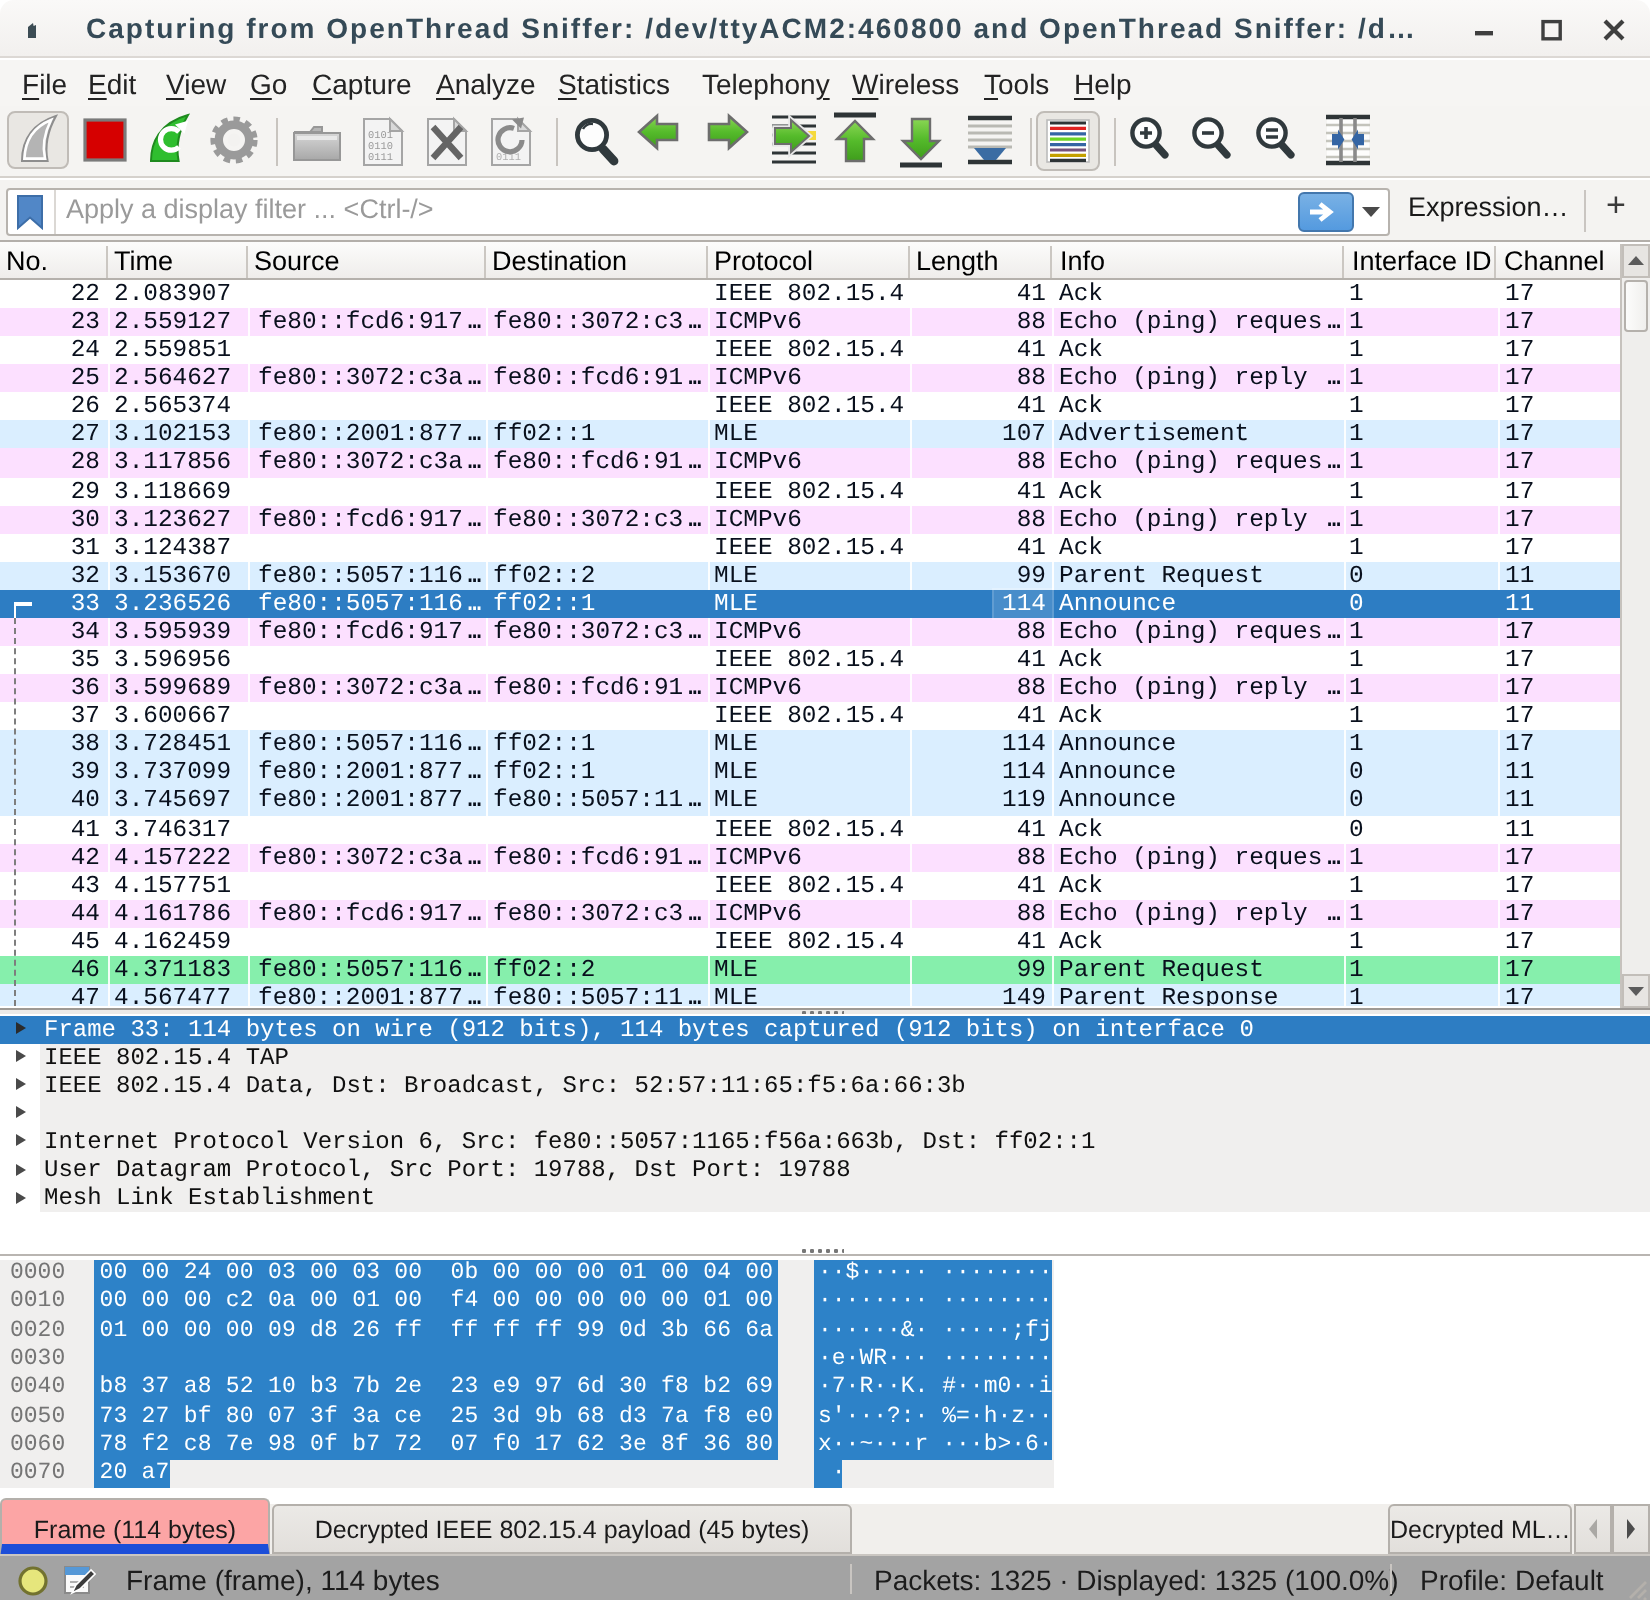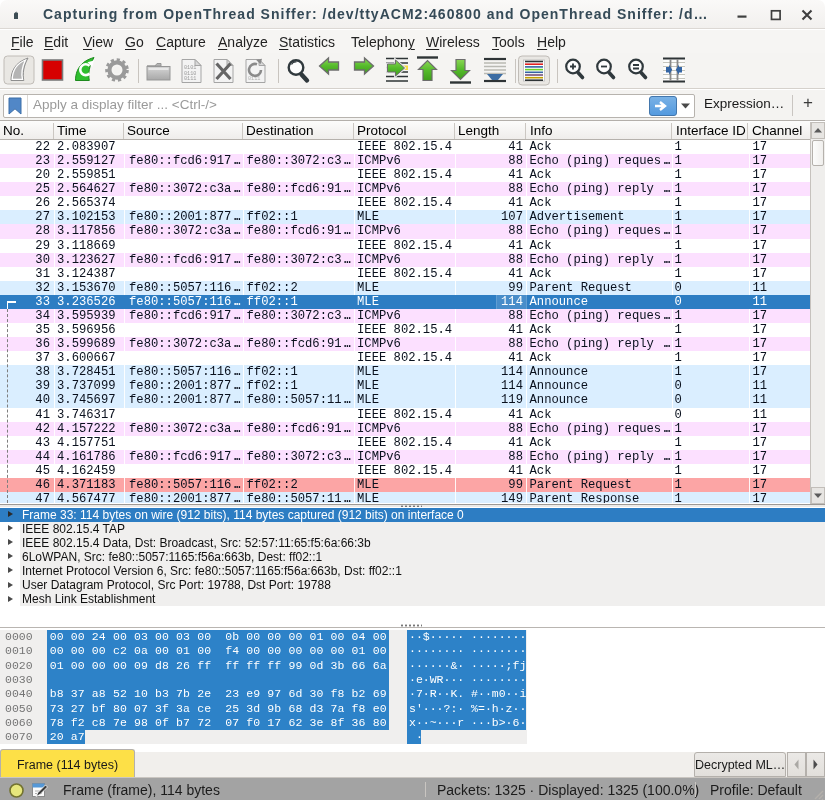--- a/index.html
+++ b/index.html
@@ -233,7 +233,7 @@
 <div id="plist" class="abs">
 <div class="pr" style="top:0.00px;background:#ffffff"><span class="no">22</span><span class="ct">2.083907</span><span class="cp">IEEE 802.15.4</span><span class="cl">41</span><span class="ci">Ack</span><span class="cf">1</span><span class="cc">17</span></div>
 <div class="pr" style="top:14.08px;background:#fce0ff"><span class="no">23</span><span class="ct">2.559127</span><span class="cs">fe80::fcd6:917<i class="el">...</i></span><span class="cd">fe80::3072:c3<i class="el">...</i></span><span class="cp">ICMPv6</span><span class="cl">88</span><span class="ci">Echo (ping) reques<i class="el">...</i></span><span class="cf">1</span><span class="cc">17</span></div>
-<div class="pr" style="top:28.16px;background:#ffffff"><span class="no">20</span><span class="ct">2.559851</span><span class="cp">IEEE 802.15.4</span><span class="cl">41</span><span class="ci">Ack</span><span class="cf">1</span><span class="cc">17</span></div>
+<div class="pr" style="top:28.16px;background:#ffffff"><span class="no">24</span><span class="ct">2.559851</span><span class="cp">IEEE 802.15.4</span><span class="cl">41</span><span class="ci">Ack</span><span class="cf">1</span><span class="cc">17</span></div>
 <div class="pr" style="top:42.24px;background:#fce0ff"><span class="no">25</span><span class="ct">2.564627</span><span class="cs">fe80::3072:c3a<i class="el">...</i></span><span class="cd">fe80::fcd6:91<i class="el">...</i></span><span class="cp">ICMPv6</span><span class="cl">88</span><span class="ci">Echo (ping) reply <i class="el">...</i></span><span class="cf">1</span><span class="cc">17</span></div>
 <div class="pr" style="top:56.32px;background:#ffffff"><span class="no">26</span><span class="ct">2.565374</span><span class="cp">IEEE 802.15.4</span><span class="cl">41</span><span class="ci">Ack</span><span class="cf">1</span><span class="cc">17</span></div>
 <div class="pr" style="top:70.40px;background:#daeeff"><span class="no">27</span><span class="ct">3.102153</span><span class="cs">fe80::2001:877<i class="el">...</i></span><span class="cd">ff02::1</span><span class="cp">MLE</span><span class="cl">107</span><span class="ci">Advertisement</span><span class="cf">1</span><span class="cc">17</span></div>

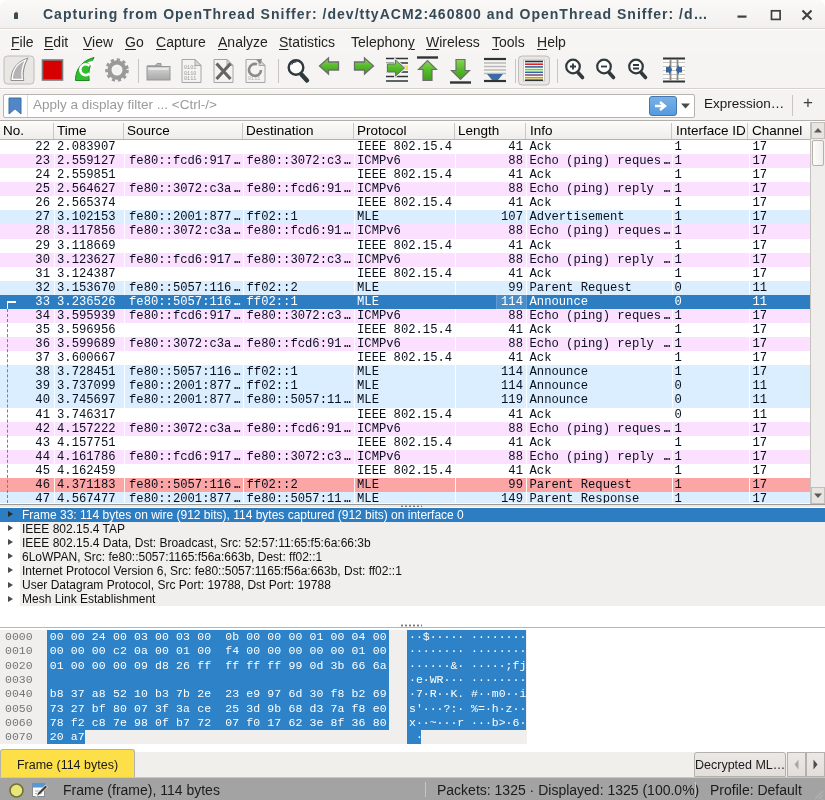--- a/index.html
+++ b/index.html
@@ -255,7 +255,7 @@
 <div class="pr" style="top:295.68px;background:#ffffff"><span class="no">43</span><span class="ct">4.157751</span><span class="cp">IEEE 802.15.4</span><span class="cl">41</span><span class="ci">Ack</span><span class="cf">1</span><span class="cc">17</span></div>
 <div class="pr" style="top:309.76px;background:#fce0ff"><span class="no">44</span><span class="ct">4.161786</span><span class="cs">fe80::fcd6:917<i class="el">...</i></span><span class="cd">fe80::3072:c3<i class="el">...</i></span><span class="cp">ICMPv6</span><span class="cl">88</span><span class="ci">Echo (ping) reply <i class="el">...</i></span><span class="cf">1</span><span class="cc">17</span></div>
 <div class="pr" style="top:323.84px;background:#ffffff"><span class="no">45</span><span class="ct">4.162459</span><span class="cp">IEEE 802.15.4</span><span class="cl">41</span><span class="ci">Ack</span><span class="cf">1</span><span class="cc">17</span></div>
-<div class="pr" style="top:337.92px;background:#fca5a5"><span class="no">46</span><span class="ct">4.371183</span><span class="cs">fe80::5057:116<i class="el">...</i></span><span class="cd">ff02::2</span><span class="cp">MLE</span><span class="cl">99</span><span class="ci">Parent Request</span><span class="cf">1</span><span class="cc">17</span></div>
+<div class="pr" style="top:337.92px;background:#86efac"><span class="no">46</span><span class="ct">4.371183</span><span class="cs">fe80::5057:116<i class="el">...</i></span><span class="cd">ff02::2</span><span class="cp">MLE</span><span class="cl">99</span><span class="ci">Parent Request</span><span class="cf">1</span><span class="cc">17</span></div>
 <div class="pr" style="top:352.00px;background:#daeeff"><span class="no">47</span><span class="ct">4.567477</span><span class="cs">fe80::2001:877<i class="el">...</i></span><span class="cd">fe80::5057:11<i class="el">...</i></span><span class="cp">MLE</span><span class="cl">149</span><span class="ci">Parent Response</span><span class="cf">1</span><span class="cc">17</span></div>
 <div class="vln" style="left:53.5px;top:0;height:363px"></div>
 <div class="vln" style="left:124px;top:0;height:363px"></div>

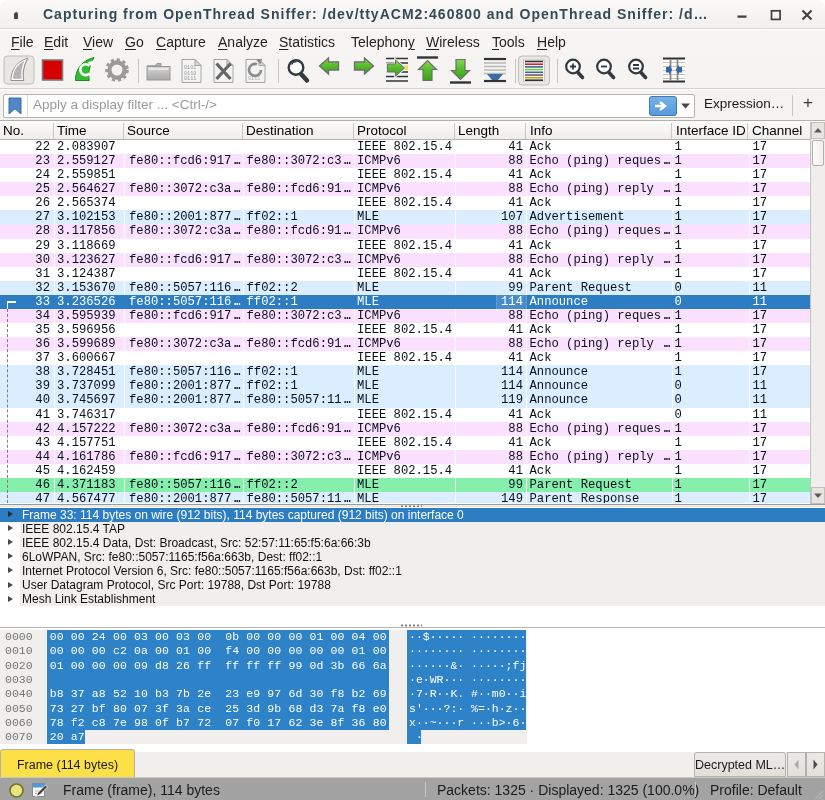--- a/index.html
+++ b/index.html
@@ -32,7 +32,7 @@
 .split{background:#eceae7}
 
 #dpane{left:0;top:507px;width:825px;height:114px;background:#fff}
-.dr{position:absolute;left:0;width:825px;height:14.1px;font-size:12px;line-height:14.3px;font-family:Liberation Sans, sans-serif;color:#101010;white-space:pre}
+.dr{position:absolute;left:0;width:825px;height:14.1px;font-size:12px;line-height:14.3px;font-family:Liberation Mono, monospace;color:#101010;white-space:pre}
 .drbg{position:absolute;left:20px;width:805px;height:14.1px;background:#f0efee}
 .tri{position:absolute;left:8px;top:3.5px;width:0;height:0;border-left:5px solid #4a4a4a;border-top:3.8px solid transparent;border-bottom:3.8px solid transparent}
 .dtx{position:absolute;left:22px;top:0}

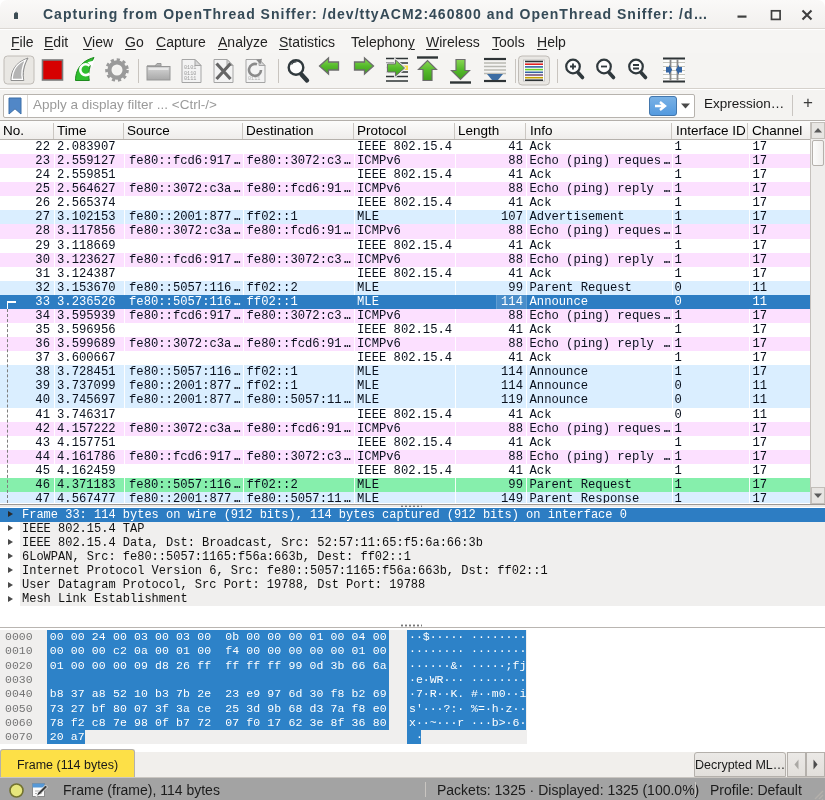--- a/index.html
+++ b/index.html
@@ -295,7 +295,6 @@
 <div class="dr" style="top:28.7px"><span class="dtx">IEEE 802.15.4 Data, Dst: Broadcast, Src: 52:57:11:65:f5:6a:66:3b</span></div>
 <div class="drbg" style="top:42.8px"></div>
 <div class="tri" style="top:46.3px"></div>
-<div class="dr" style="top:42.8px"><span class="dtx">6LoWPAN, Src: fe80::5057:1165:f56a:663b, Dest: ff02::1</span></div>
 <div class="drbg" style="top:56.9px"></div>
 <div class="tri" style="top:60.4px"></div>
 <div class="dr" style="top:56.9px"><span class="dtx">Internet Protocol Version 6, Src: fe80::5057:1165:f56a:663b, Dst: ff02::1</span></div>

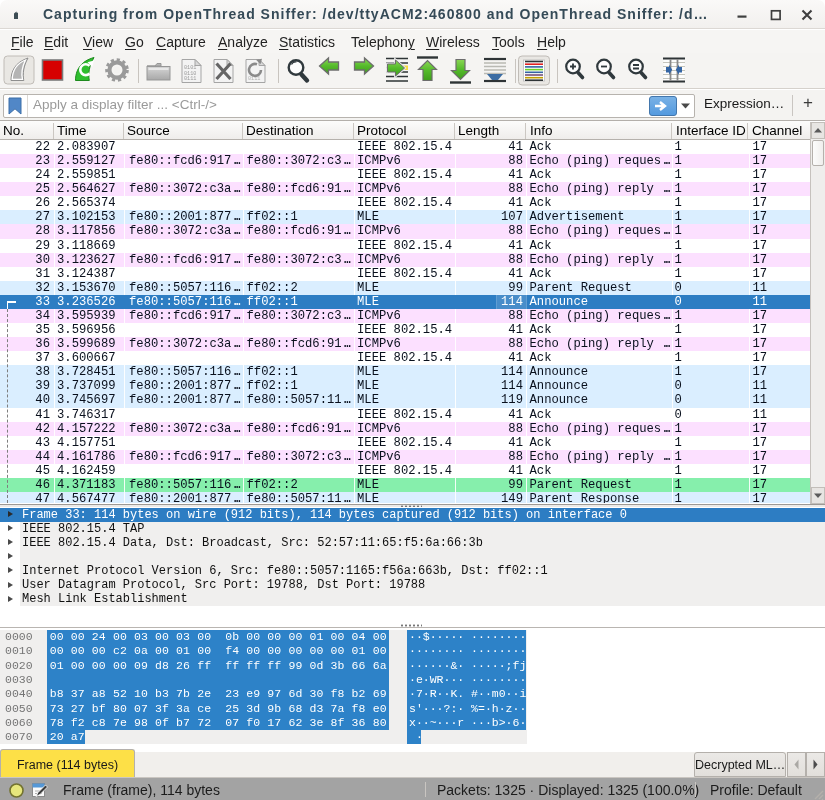--- a/index.html
+++ b/index.html
@@ -338,7 +338,7 @@
 </div>
 <div id="tabbar" class="abs">
 <div class="tab" style="left:694px;width:92px">Decrypted ML…</div>
-<div class="tab" style="left:0;width:135px;background:#fde047;border-bottom:1px solid #1d4ed8;top:-3px;height:30px;line-height:30px">Frame (114 bytes)</div>
+<div class="tab" style="left:0;width:135px;background:#fca5a5;border-bottom:7px solid #1d4ed8;top:-3px;height:30px;line-height:30px">Frame (114 bytes)</div>
 <div class="abs" style="left:787px;top:0;width:19px;height:25px;background:linear-gradient(#ebe9e6,#e2dfdb);border:1px solid #b4b0ab"></div>
 <svg class="abs" style="left:787px;top:0" width="19" height="25">
       <path d="M11.5,7.5 l-4,5 l4,5 z" fill="#aaa8a4"></path>

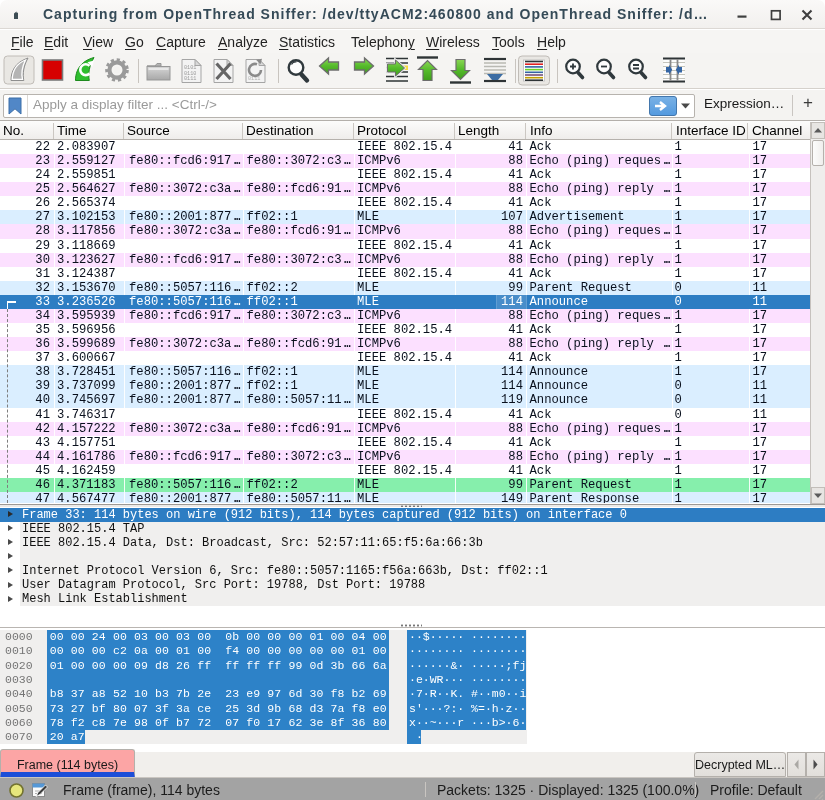--- a/index.html
+++ b/index.html
@@ -337,6 +337,7 @@
 <div class="hr14" style="left:409px;top:102.1px;color:#ffffff"> ·</div>
 </div>
 <div id="tabbar" class="abs">
+<div class="tab" style="left:136px;width:290px">Decrypted IEEE 802.15.4 payload (45 bytes)</div>
 <div class="tab" style="left:694px;width:92px">Decrypted ML…</div>
 <div class="tab" style="left:0;width:135px;background:#fca5a5;border-bottom:7px solid #1d4ed8;top:-3px;height:30px;line-height:30px">Frame (114 bytes)</div>
 <div class="abs" style="left:787px;top:0;width:19px;height:25px;background:linear-gradient(#ebe9e6,#e2dfdb);border:1px solid #b4b0ab"></div>

